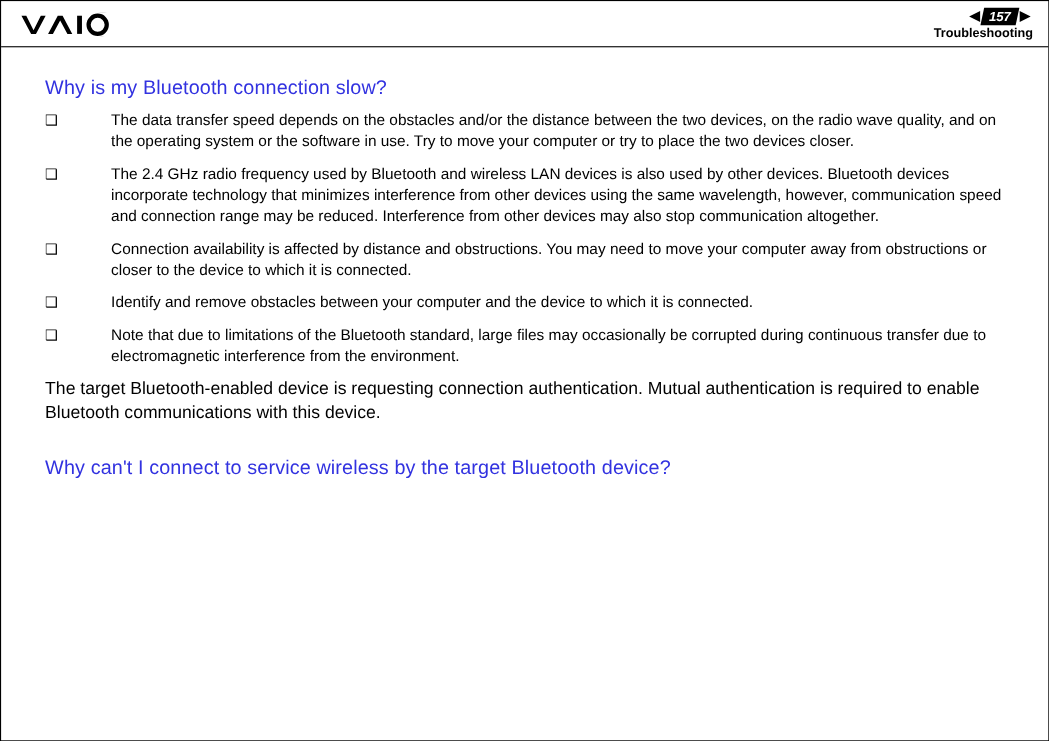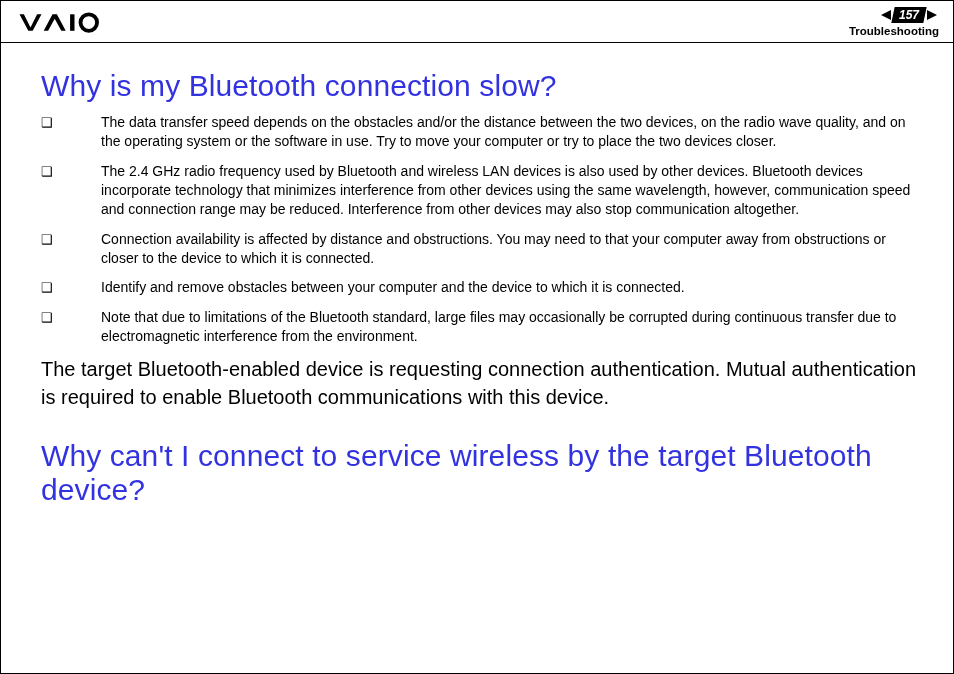--- a/index.html
+++ b/index.html
@@ -15,7 +15,7 @@
   .page-badge span { display:inline-block; transform: skewX(12deg); }
   .section-label { font-size: 11.5px; font-weight: bold; color: #000; text-align: center; }
   .content { padding: 26px 28px 0 40px; }
-  h2.q { color: #3232e0; font-weight: normal; font-size: 30px; margin-top: 28px; margin-bottom: 10px; letter-spacing: 0.1px; }
+  h2.q { color: #3232e0; font-weight: normal; font-size: 18px; margin-top: 28px; margin-bottom: 10px; letter-spacing: 0.1px; }
   h2.q:first-child { margin-top: 0; }
   ul.bullets { list-style: none; padding: 0; margin: 0 0 4px 0; }
   ul.bullets li { display: flex; align-items: flex-start; font-size: 14px; line-height: 1.38; color: #000; margin-bottom: 10px; }

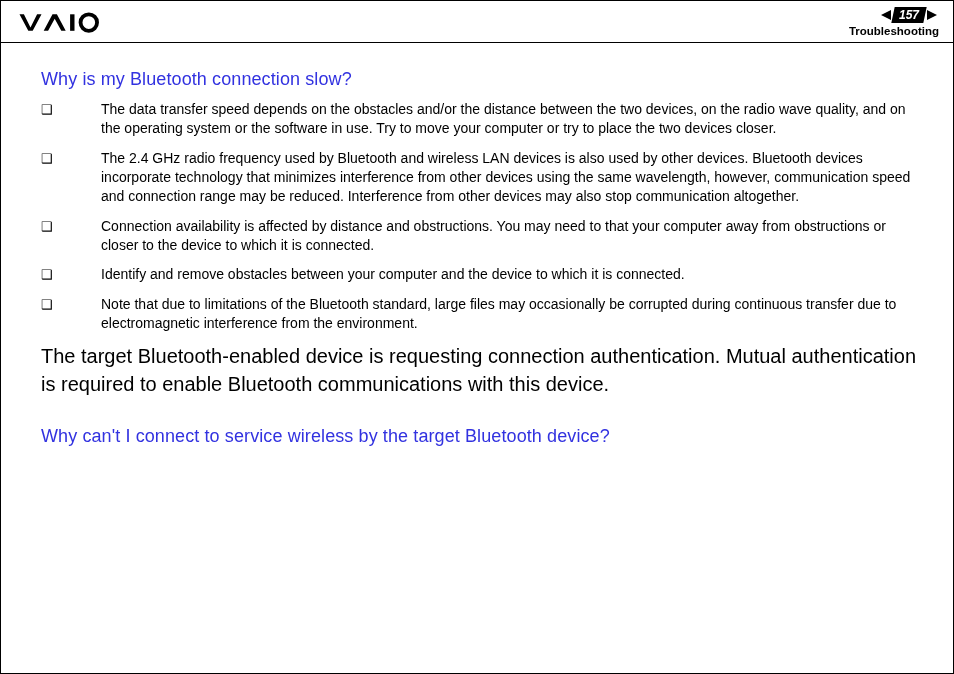--- a/index.html
+++ b/index.html
@@ -100,7 +100,7 @@
         </li>
       <li>
           <span class="marker">❑</span>
-          <span class="text">Connection availability is affected by distance and obstructions. You may need to that your computer away from obstructions or closer to the device to which it is connected.</span>
+          <span class="text">Connection availability is affected by distance and obstructions. You may need to move your computer away from obstructions or closer to the device to which it is connected.</span>
         </li>
       <li>
           <span class="marker">❑</span>

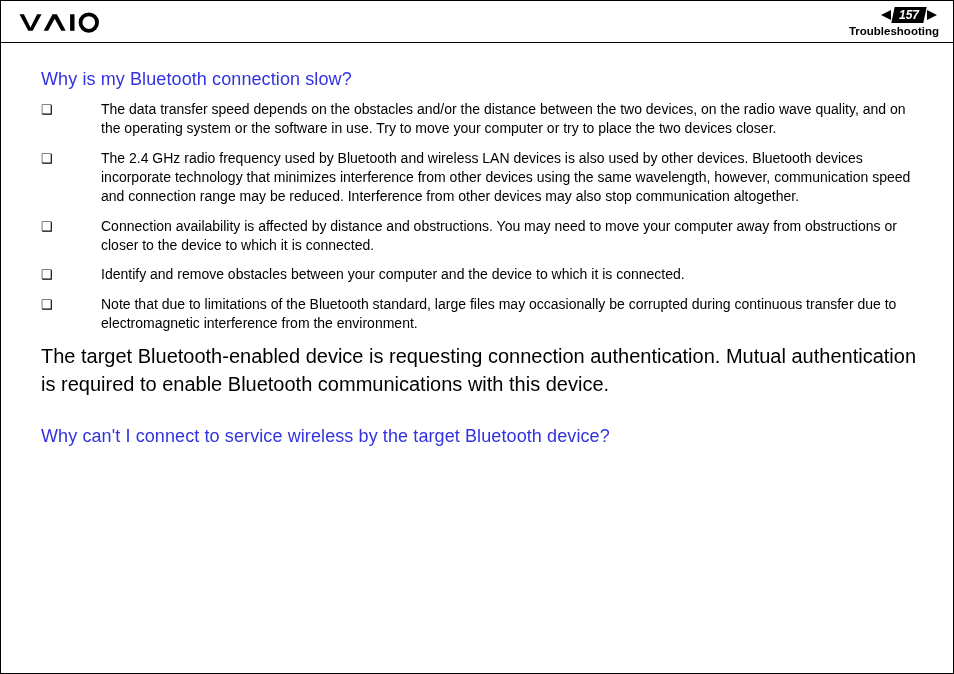--- a/index.html
+++ b/index.html
@@ -21,7 +21,7 @@
   ul.bullets li { display: flex; align-items: flex-start; font-size: 14px; line-height: 1.38; color: #000; margin-bottom: 10px; }
   ul.bullets li .marker { flex: 0 0 24px; font-size: 13px; line-height: 1.38; padding-top:1px; }
   ul.bullets li .text { flex: 1; margin-left: 36px; }
-  p.body { font-size: 20px; line-height: 1.38; color: #000; margin-bottom: 4px; }
+  p.body { font-size: 16px; line-height: 1.38; color: #000; margin-bottom: 4px; }
 </style>
 </head>
 <body>

